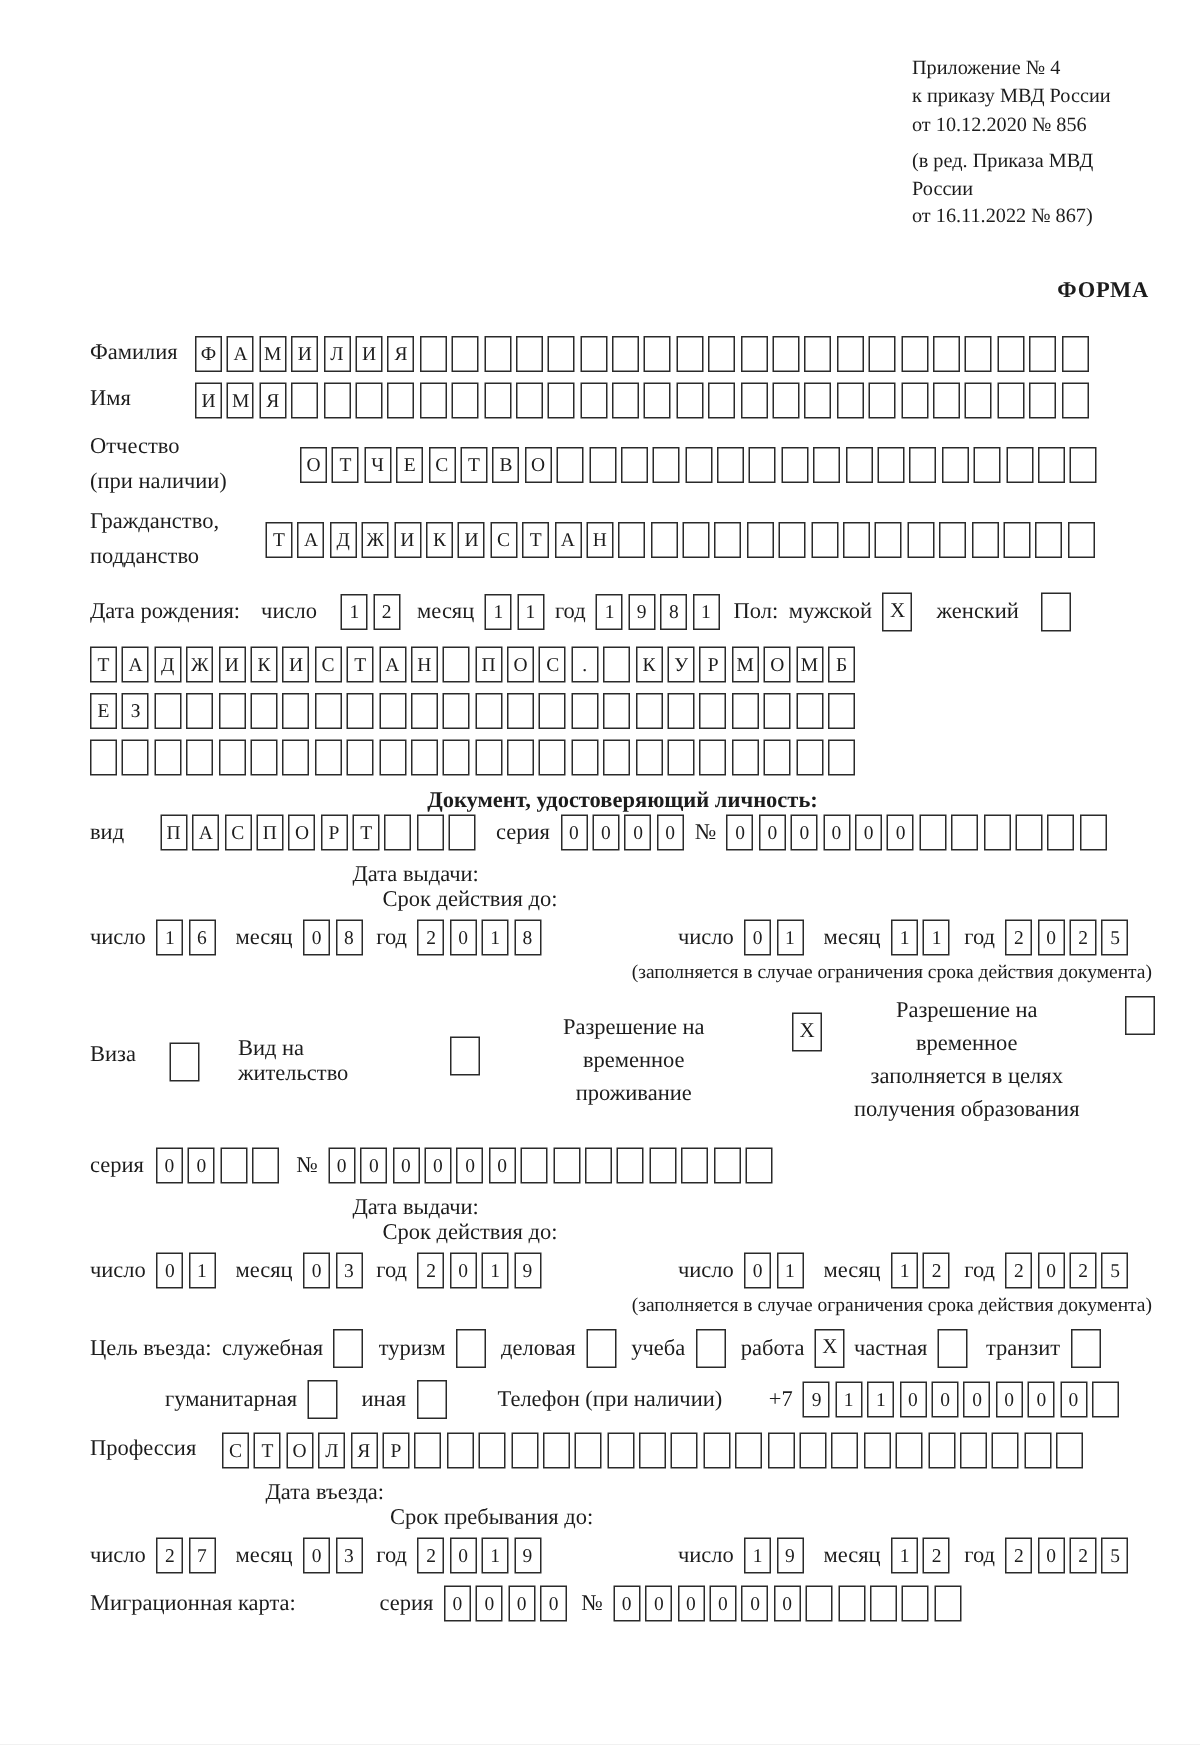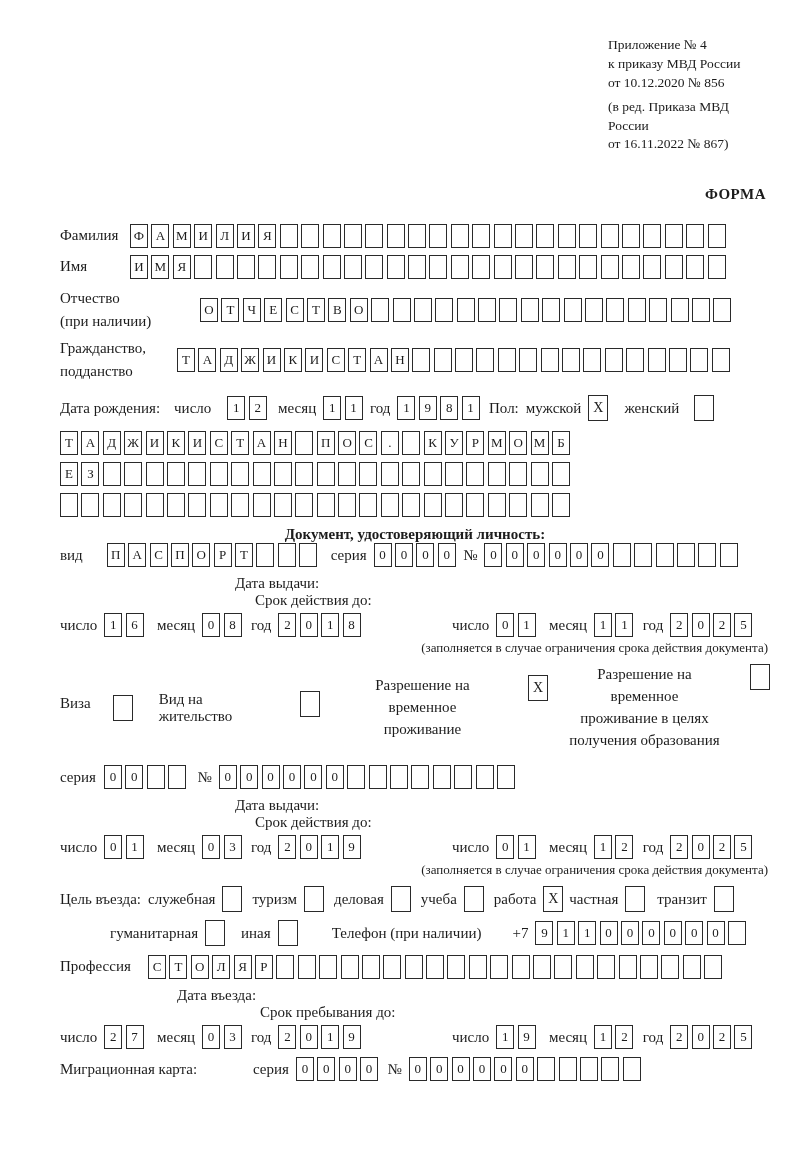--- a/index.html
+++ b/index.html
@@ -399,7 +399,7 @@
     <div class="ckitem" style="margin-left:18px">
       <span class="txt">
         <div>Разрешение на временное</div>
-        <div>проживание в целях</div>
+        <div>заполняется в целях</div>
         <div>получения образования</div>
       </span>
       <span class="cbox" style="margin-left:10px"></span>

